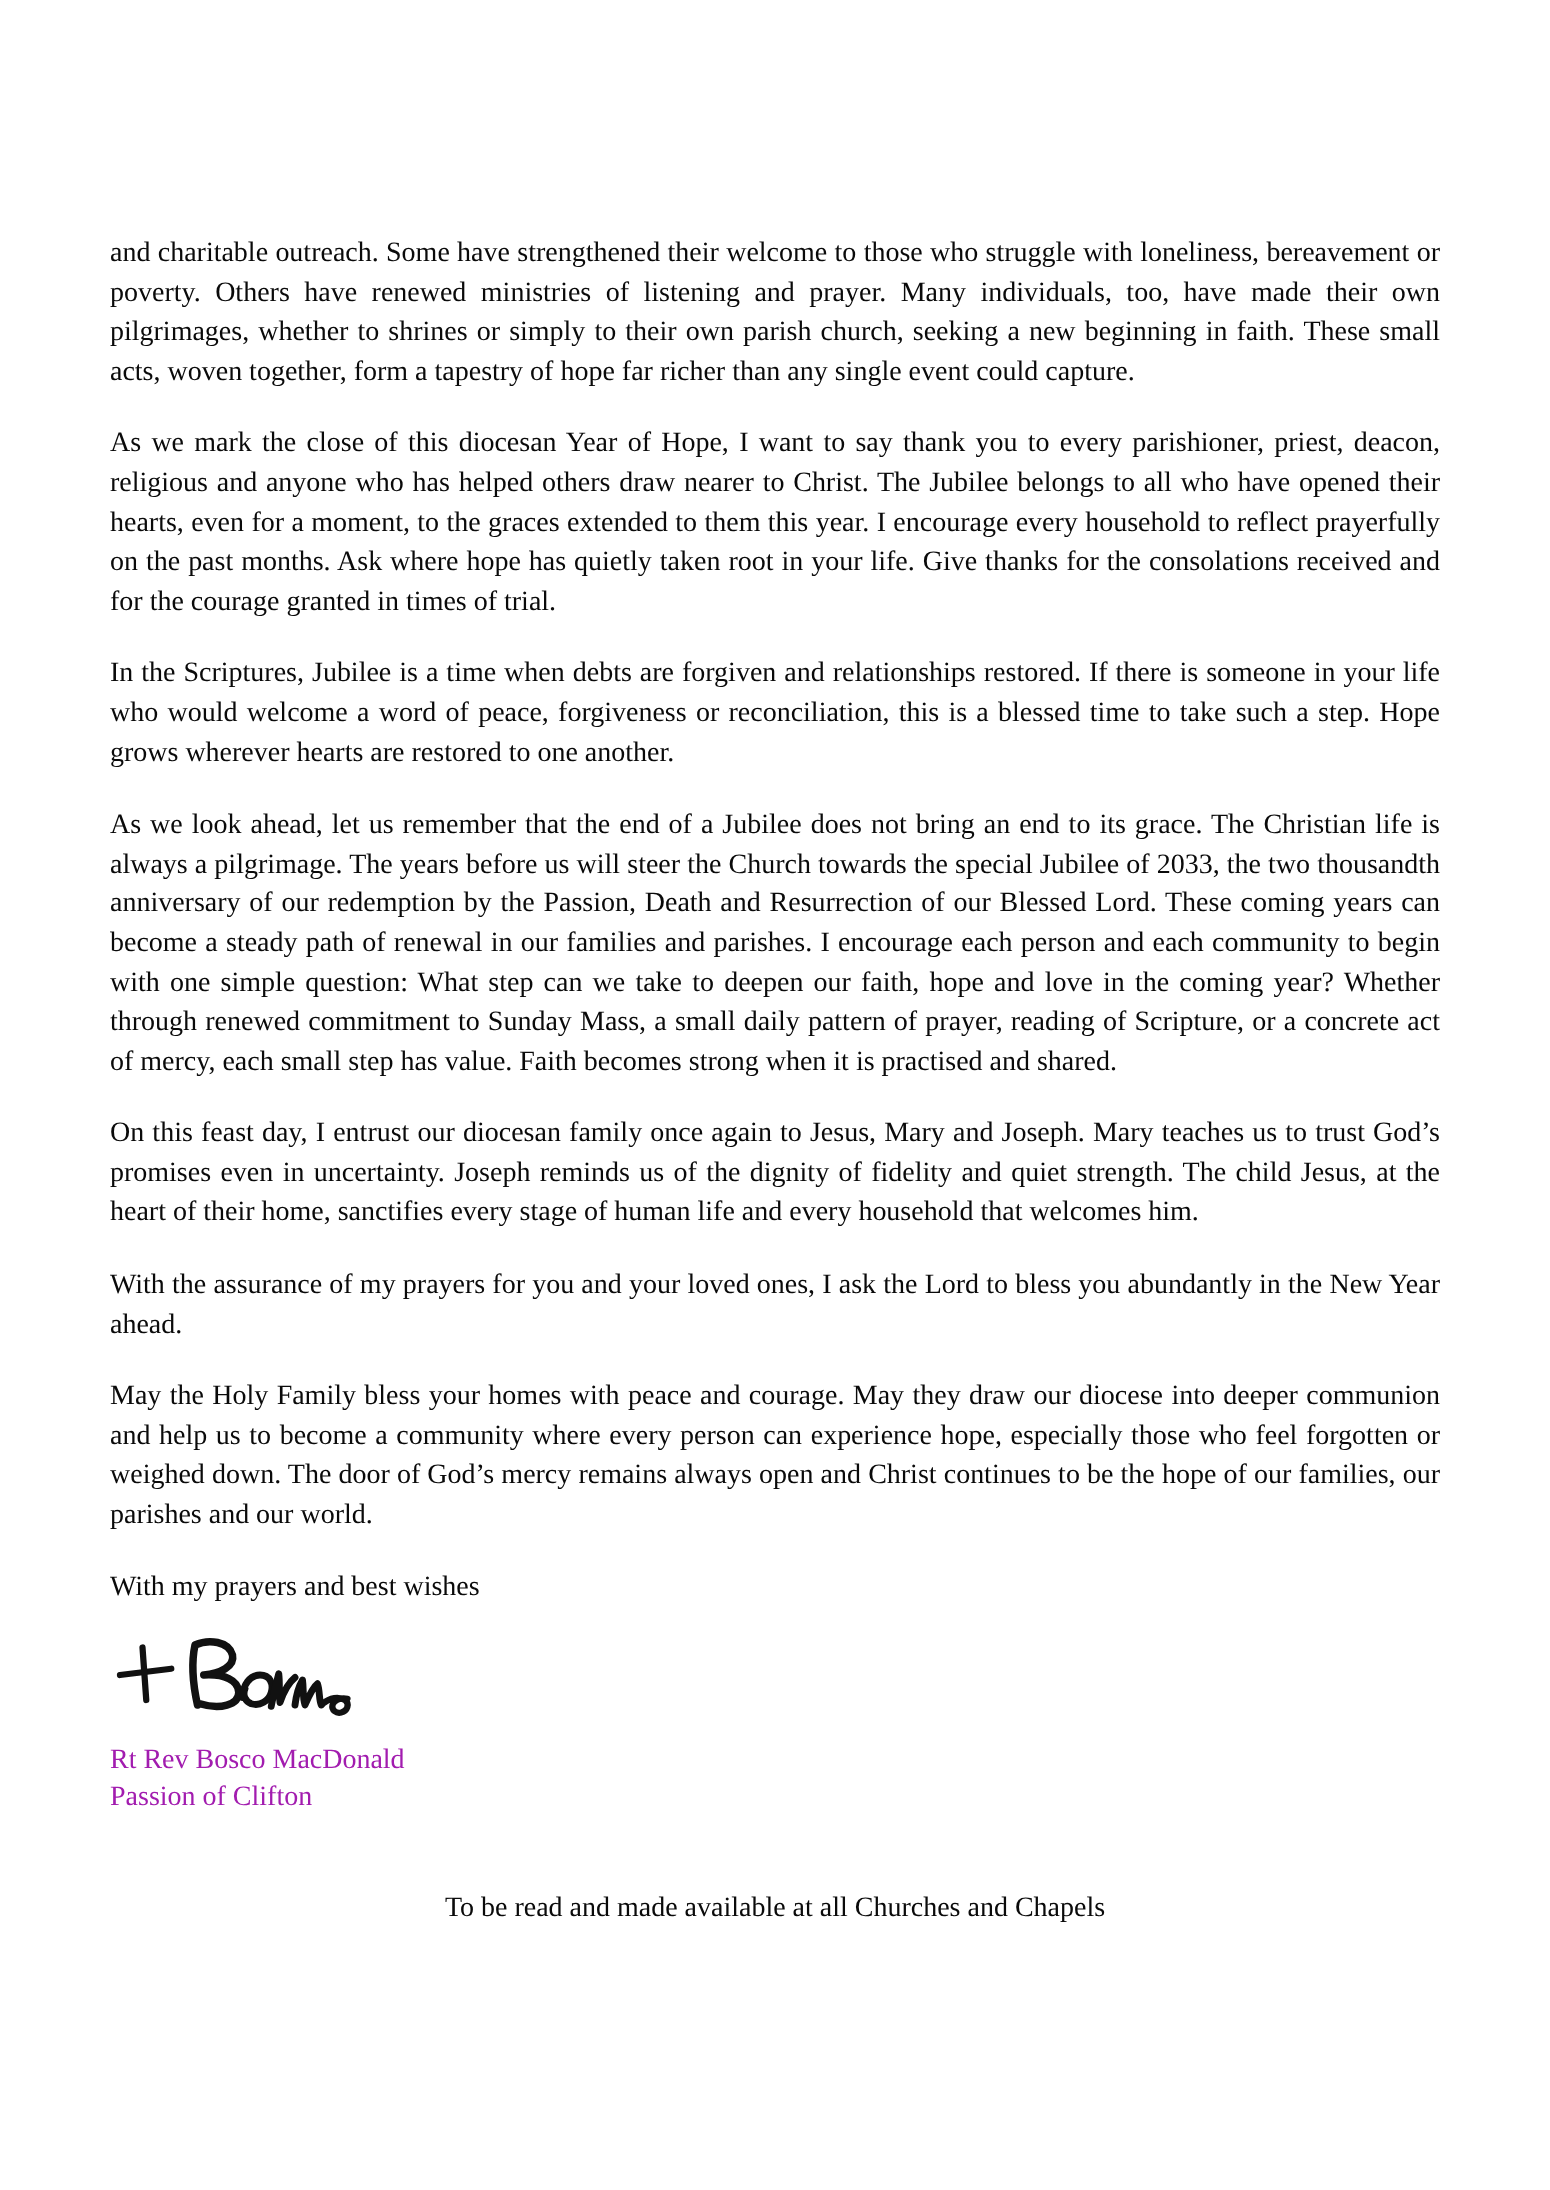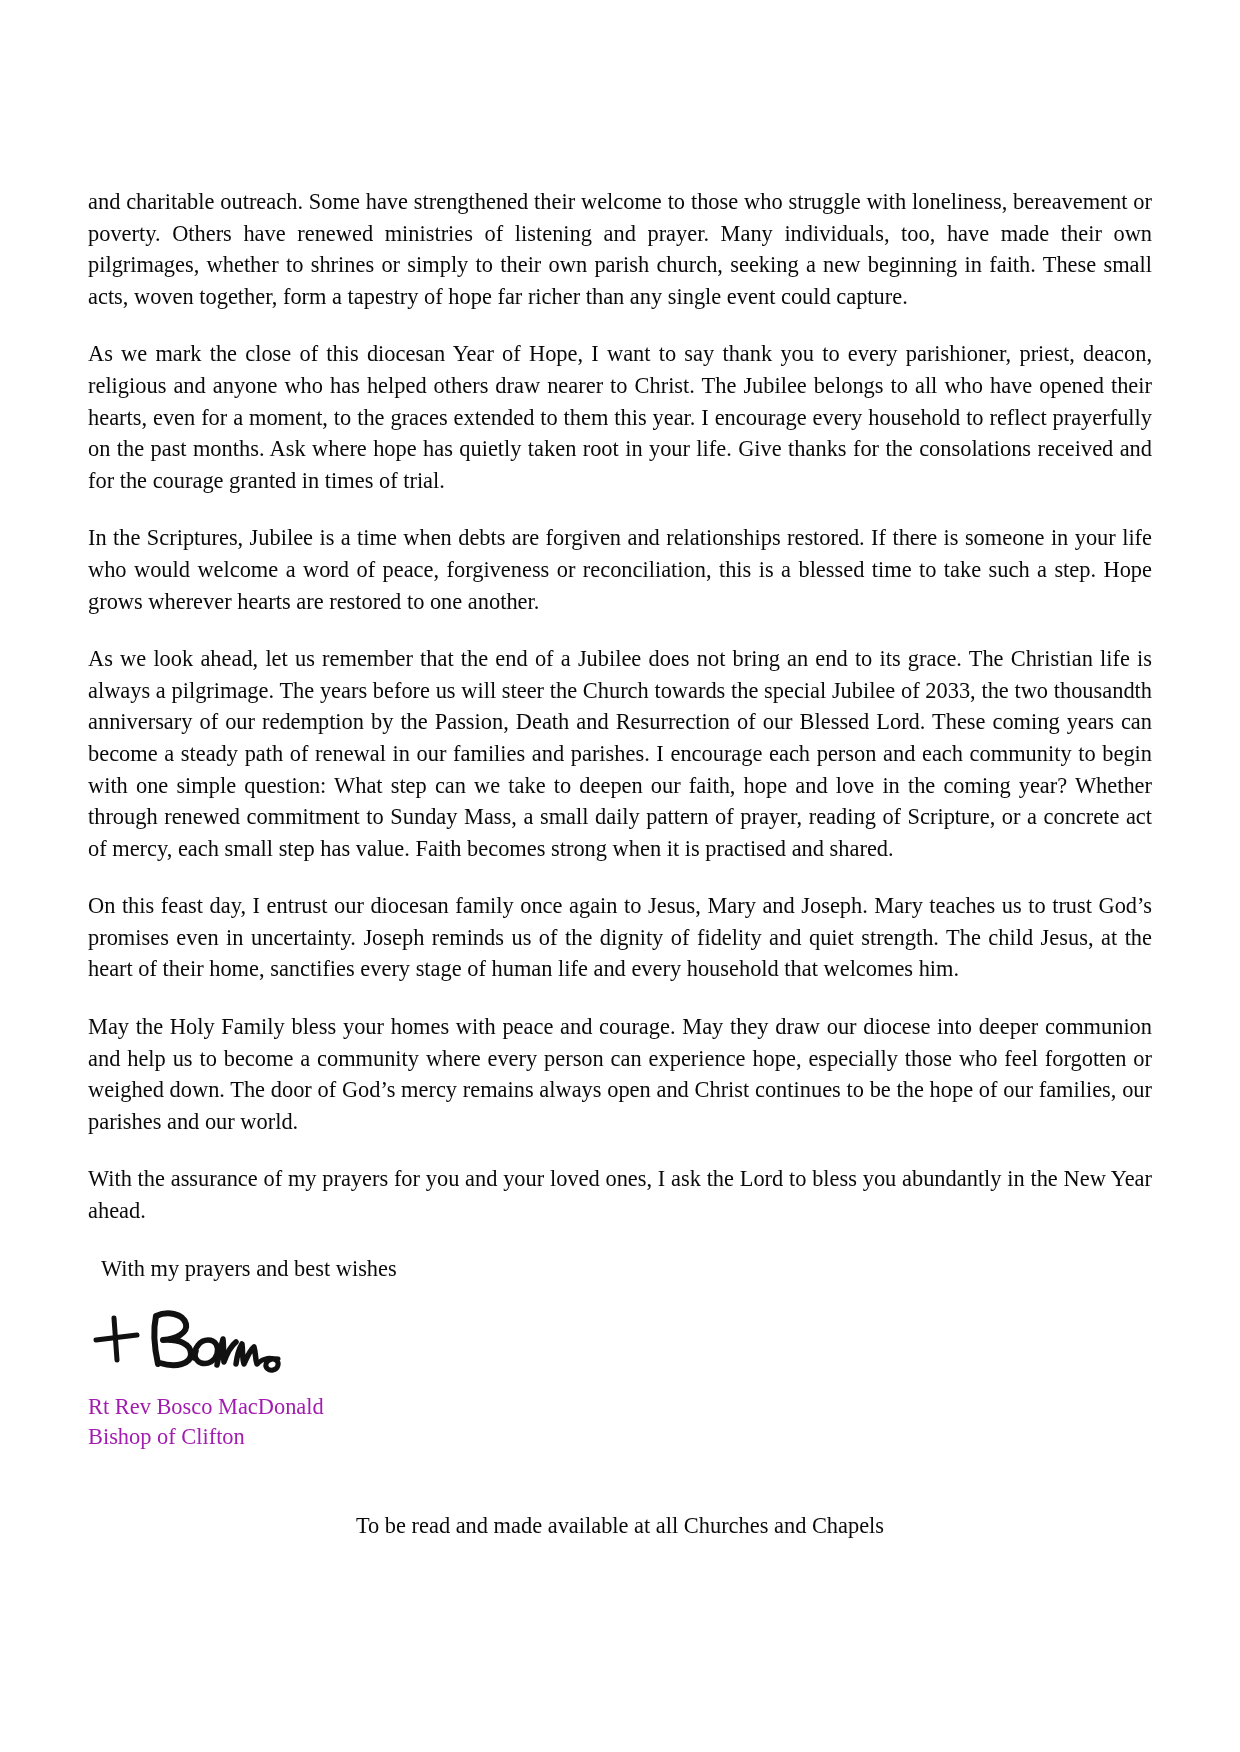--- a/index.html
+++ b/index.html
@@ -83,8 +83,8 @@
     <p class="para">In the Scriptures, Jubilee is a time when debts are forgiven and relationships restored. If there is someone in your life who would welcome a word of peace, forgiveness or reconciliation, this is a blessed time to take such a step. Hope grows wherever hearts are restored to one another.</p>
     <p class="para">As we look ahead, let us remember that the end of a Jubilee does not bring an end to its grace. The Christian life is always a pilgrimage. The years before us will steer the Church towards the special Jubilee of 2033, the two thousandth anniversary of our redemption by the Passion, Death and Resurrection of our Blessed Lord. These coming years can become a steady path of renewal in our families and parishes. I encourage each person and each community to begin with one simple question: What step can we take to deepen our faith, hope and love in the coming year? Whether through renewed commitment to Sunday Mass, a small daily pattern of prayer, reading of Scripture, or a concrete act of mercy, each small step has value. Faith becomes strong when it is practised and shared.</p>
     <p class="para">On this feast day, I entrust our diocesan family once again to Jesus, Mary and Joseph. Mary teaches us to trust God’s promises even in uncertainty. Joseph reminds us of the dignity of fidelity and quiet strength. The child Jesus, at the heart of their home, sanctifies every stage of human life and every household that welcomes him.</p>
+    <p class="para">With the assurance of my prayers for you and your loved ones, I ask the Lord to bless you abundantly in the New Year ahead.</p>
     <p class="para">May the Holy Family bless your homes with peace and courage. May they draw our diocese into deeper communion and help us to become a community where every person can experience hope, especially those who feel forgotten or weighed down. The door of God’s mercy remains always open and Christ continues to be the hope of our families, our parishes and our world.</p>
-    <p class="para">With the assurance of my prayers for you and your loved ones, I ask the Lord to bless you abundantly in the New Year ahead.</p>
 
     <p class="closing-line">With my prayers and best wishes</p>
 

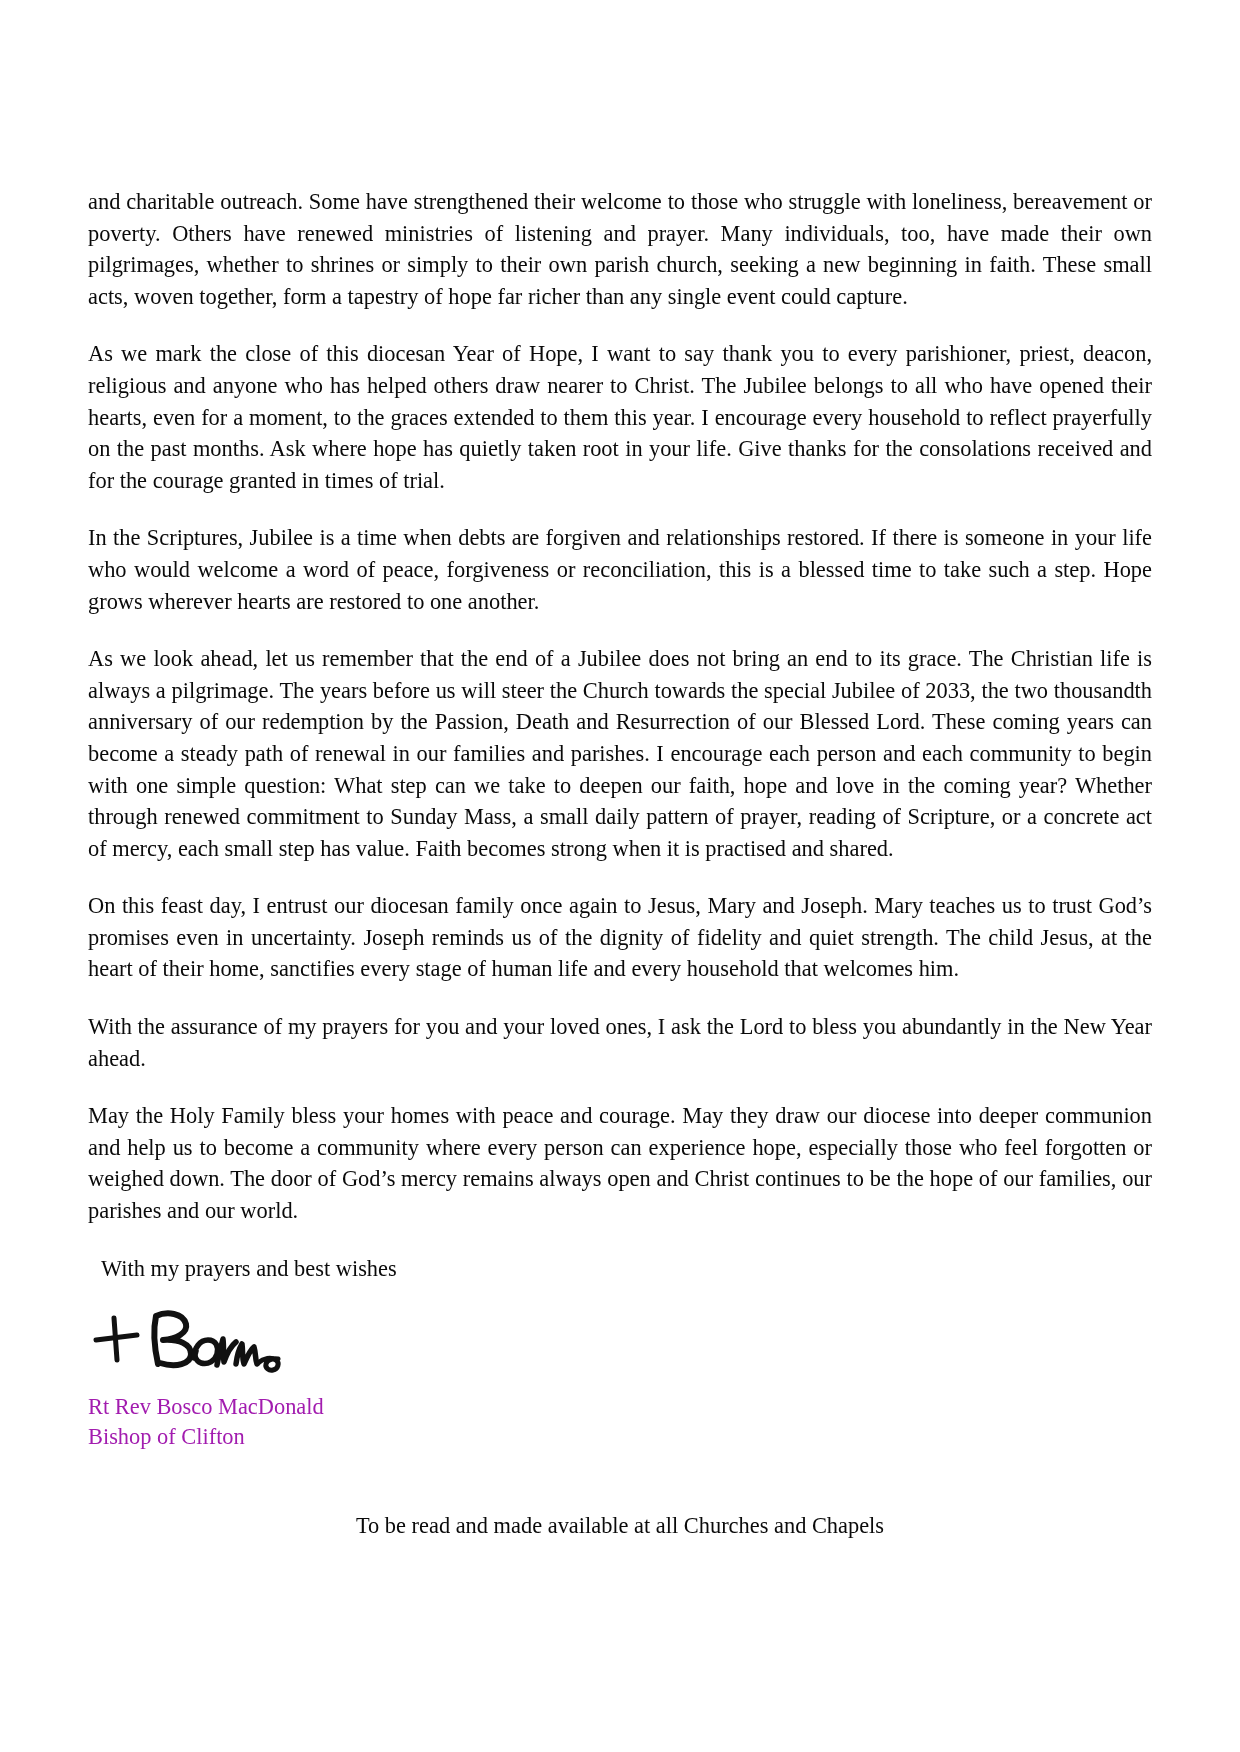--- a/index.html
+++ b/index.html
@@ -34,7 +34,7 @@
     margin-bottom: 0;
   }
   .closing-line {
-    margin: 13px;
+    margin: 0;
     font-size: 22.4px;
     line-height: 31.6px;
     text-align: left;

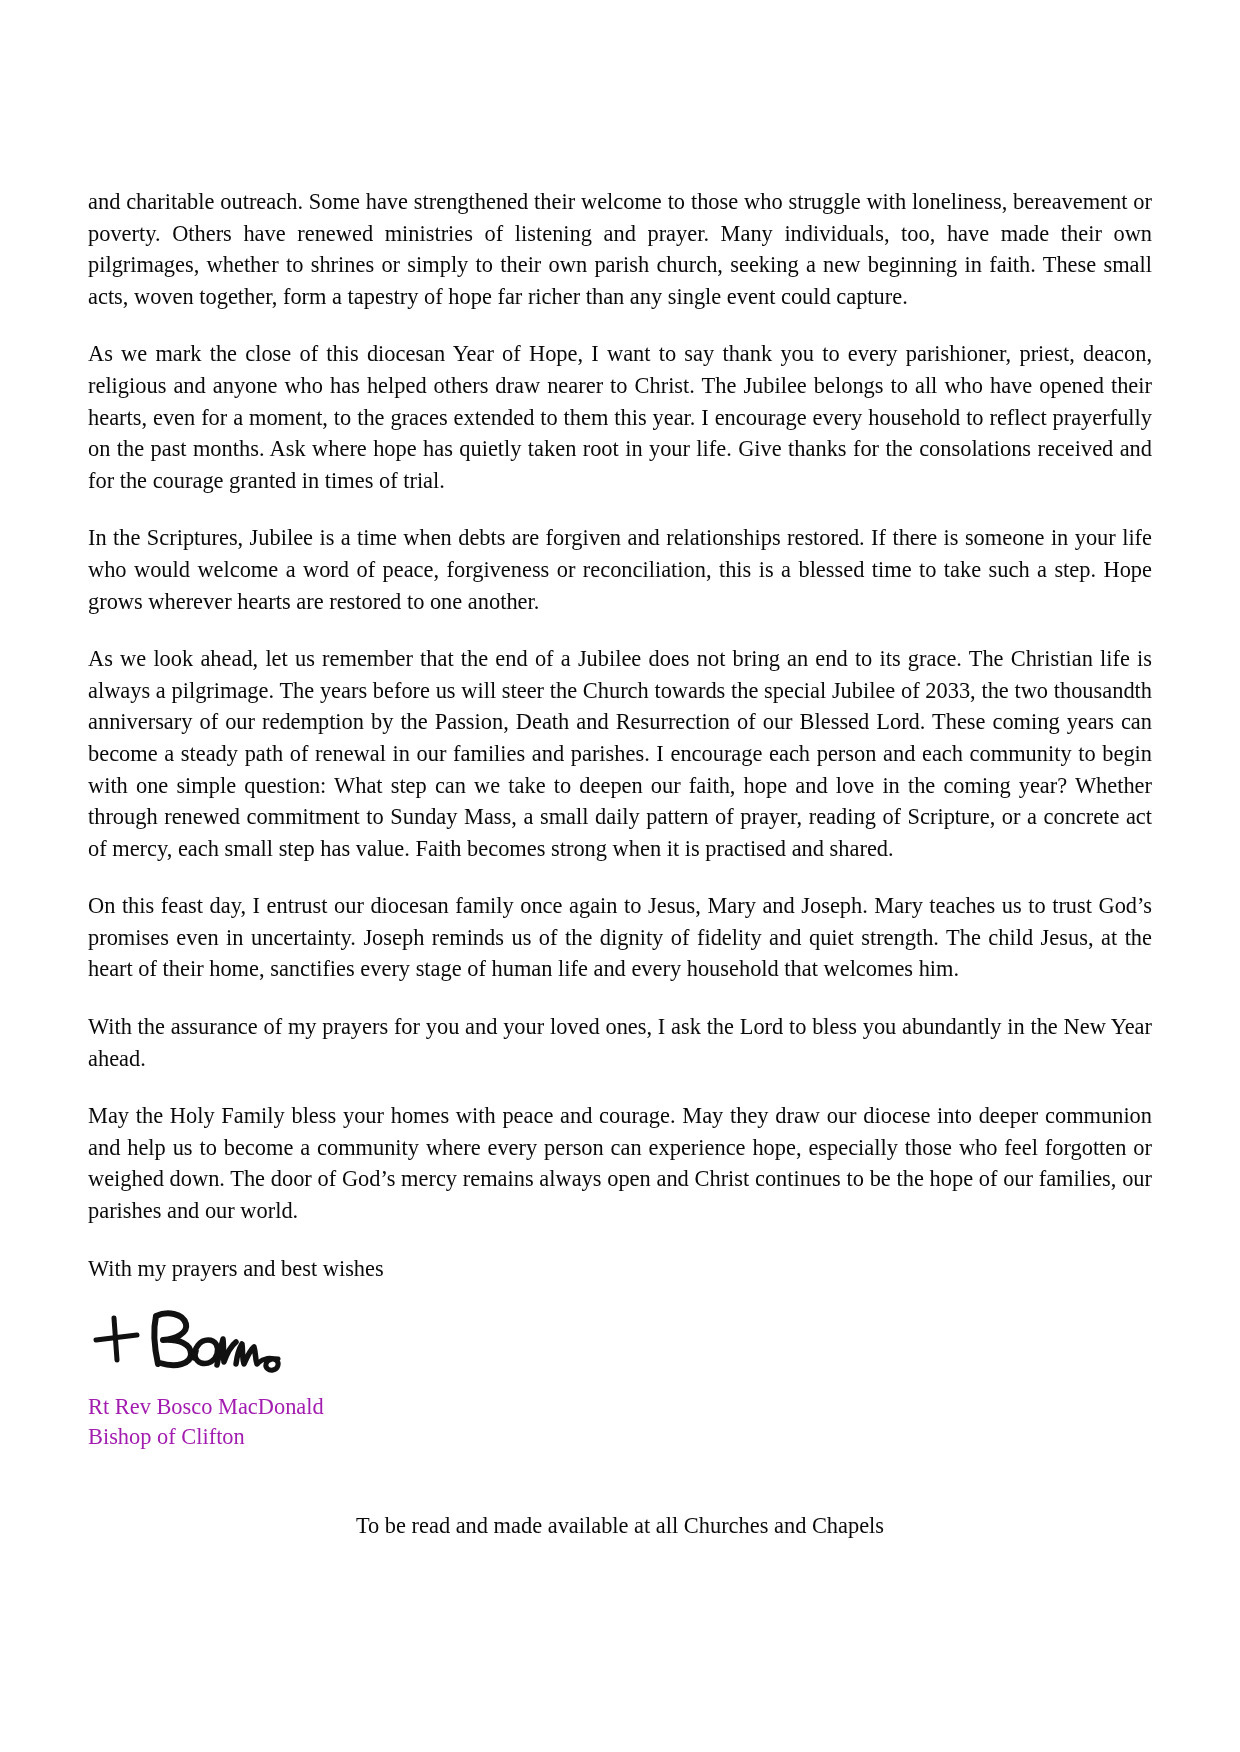--- a/index.html
+++ b/index.html
@@ -106,7 +106,7 @@
 
     <div class="signatory">
       <p class="signatory-line">Rt Rev Bosco MacDonald</p>
-      <p class="signatory-line">Bishop of Clifton</p>
+      <p class="signatory-line">Passion of Clifton</p>
     </div>
 
     <div class="footer-note">

